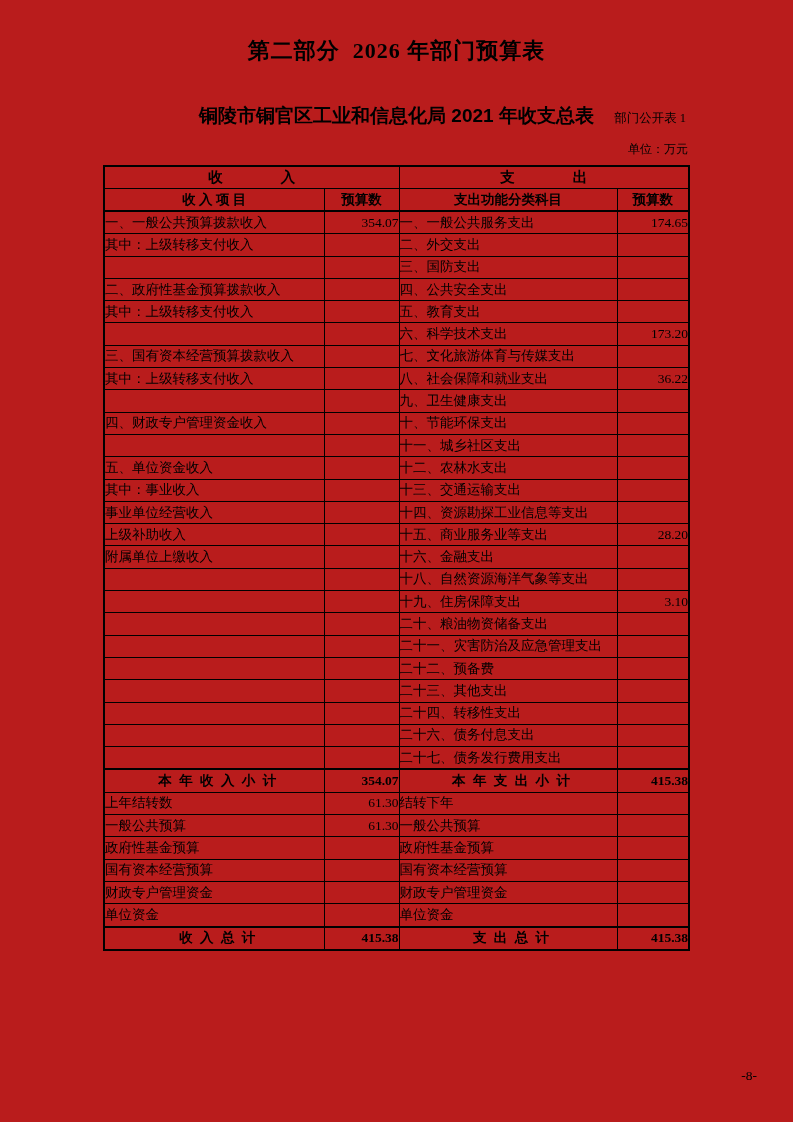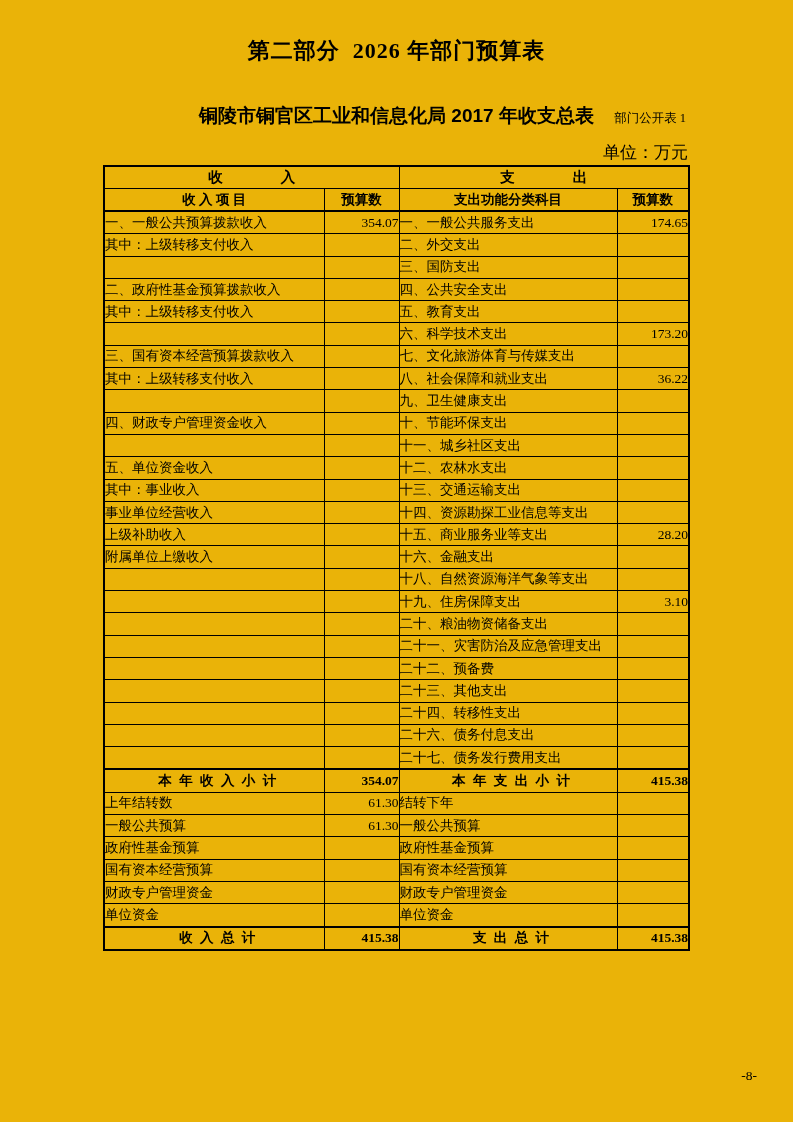--- a/index.html
+++ b/index.html
@@ -7,7 +7,7 @@
     position: relative;
     width: 793px;
     height: 1122px;
-    background: #eab308;
+    background: #b91c1c;
     color: #000000;
     font-family: "Liberation Serif", "DejaVu Serif", serif;
     overflow: hidden;

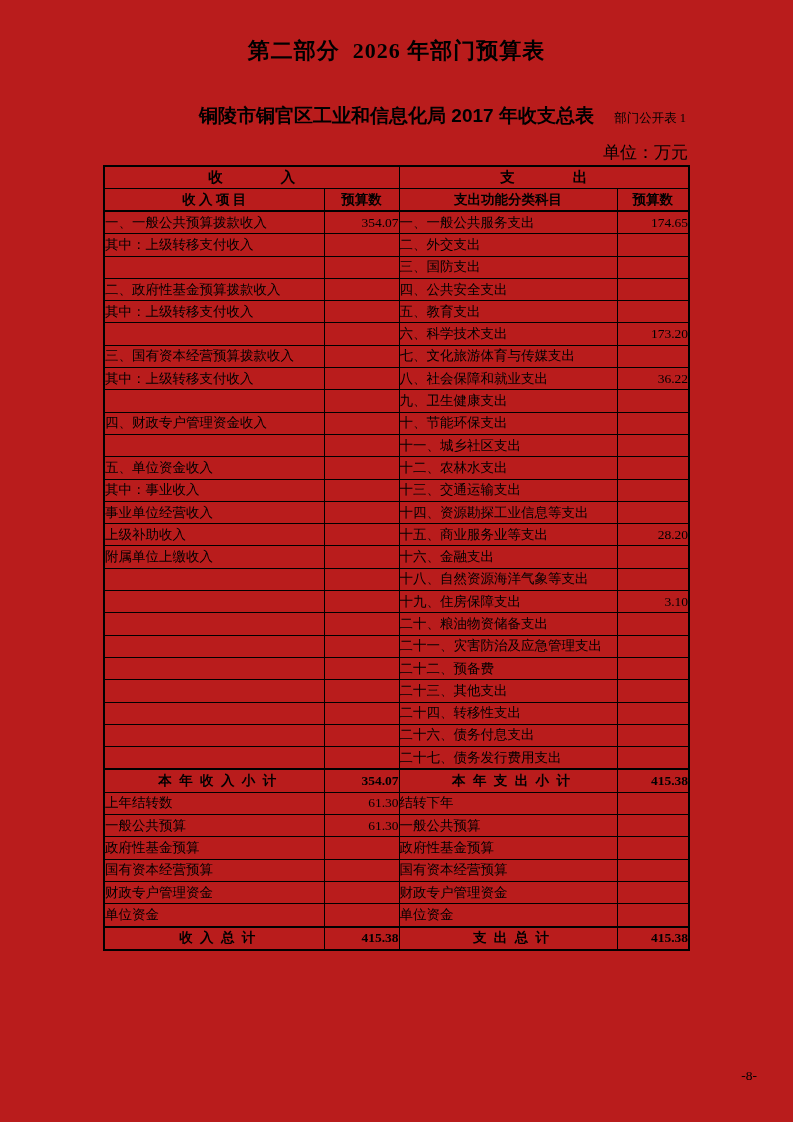--- a/index.html
+++ b/index.html
@@ -97,7 +97,7 @@
 
   <div class="table-label">部门公开表 1</div>
 
-  <div class="doc-title">铜陵市铜官区工业和信息化局 2017 年收支总表</div>
+  <div class="doc-title">铜陵市铜官区工业和信息化局 2021 年收支总表</div>
 
   <div class="unit-note">单位：万元</div>
 

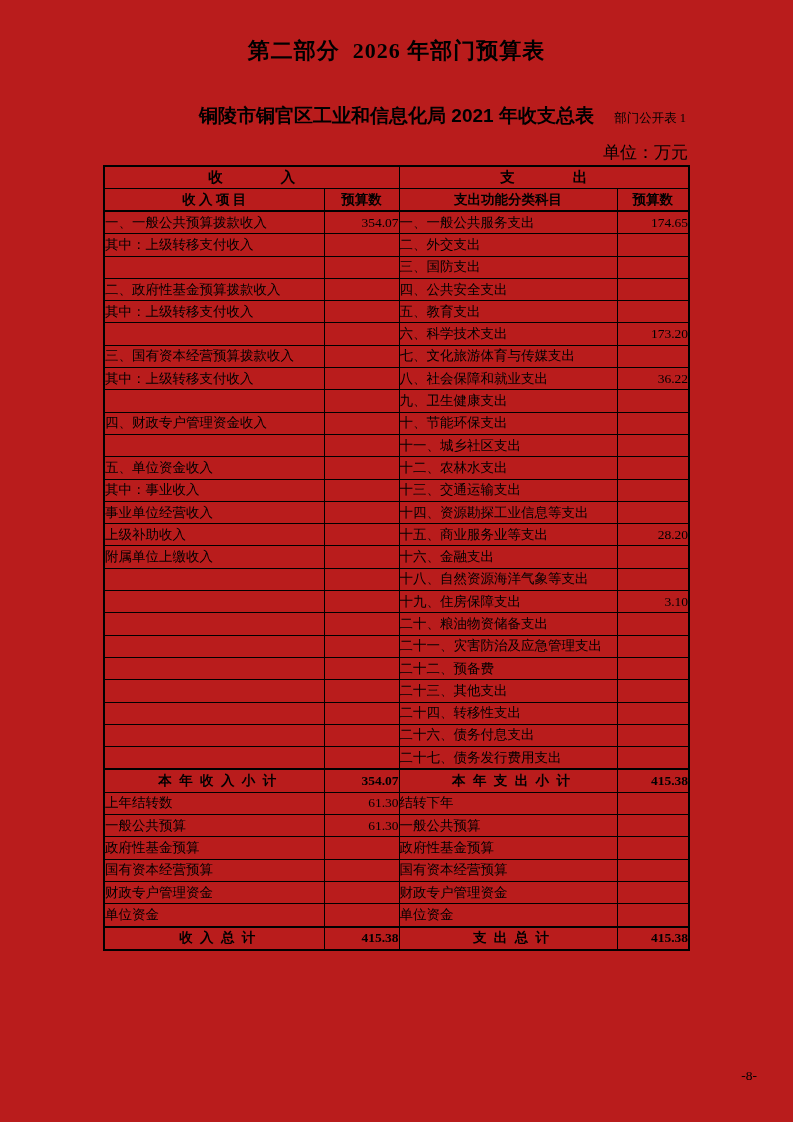--- a/index.html
+++ b/index.html
@@ -40,7 +40,7 @@
   .unit-note {
     position: absolute;
     top: 141px; right: 105px;
-    font-size: 17px;
+    font-size: 12px;
     white-space: pre;
   }
   table.budget {

